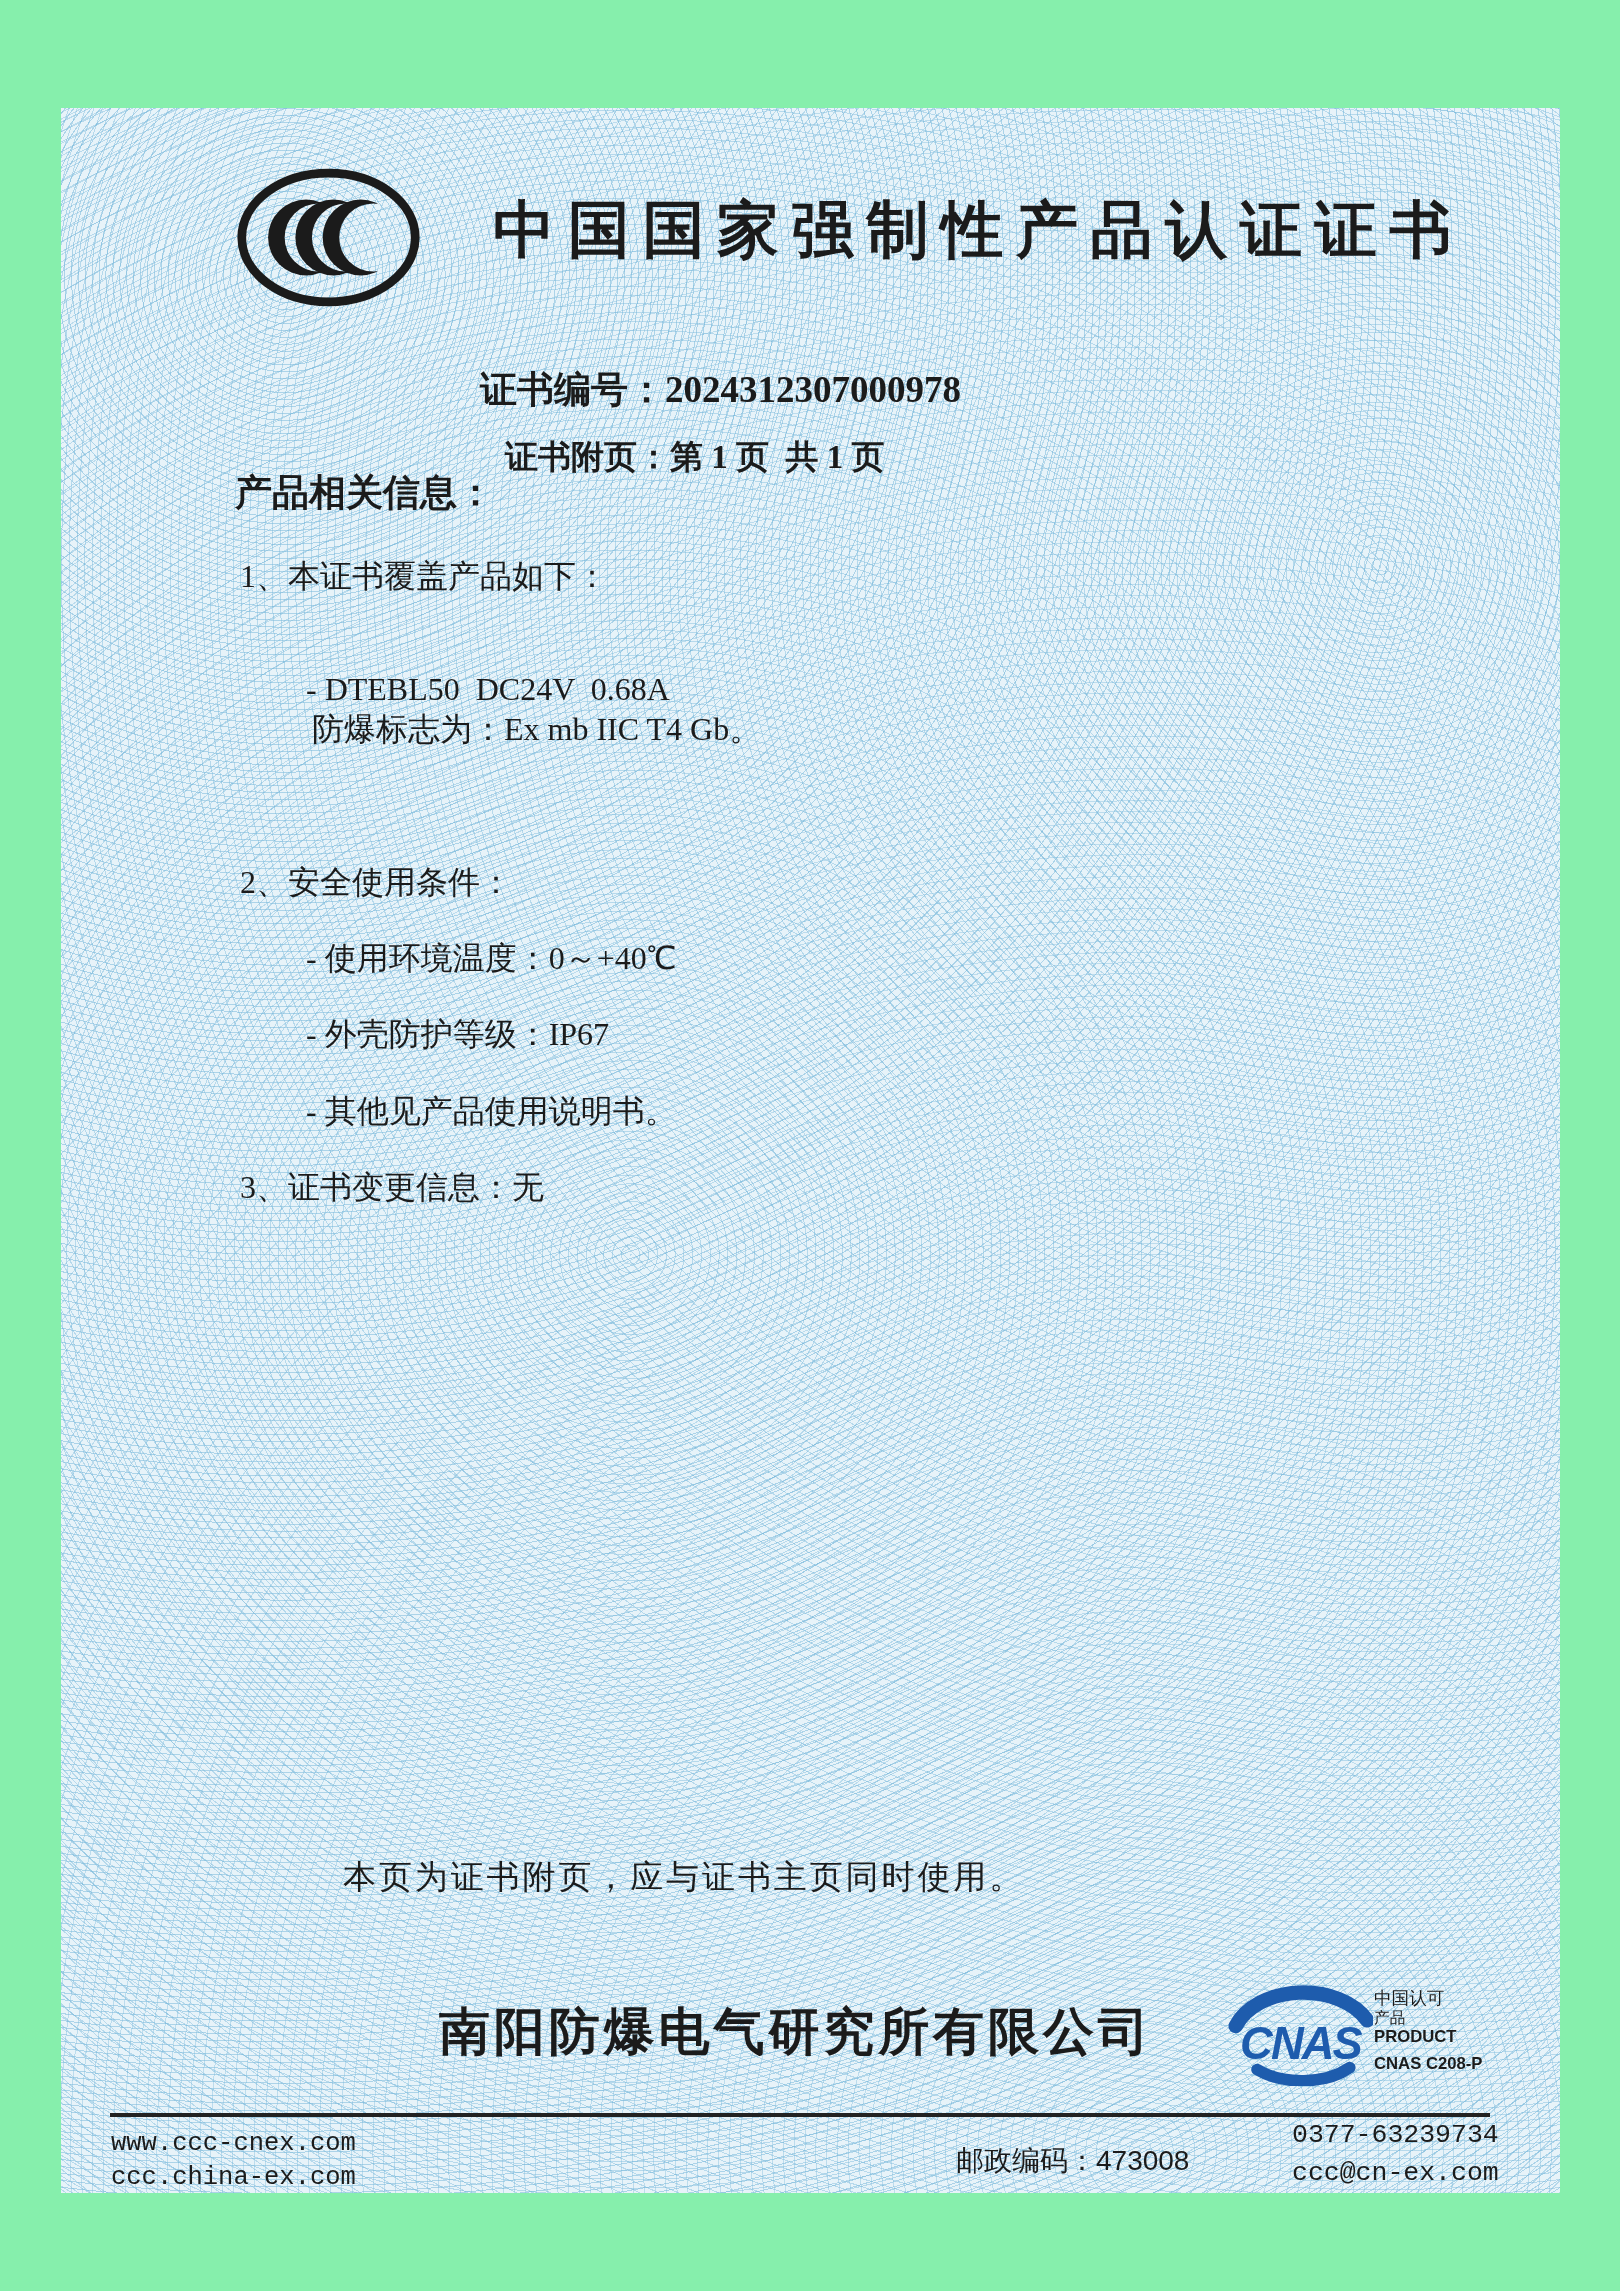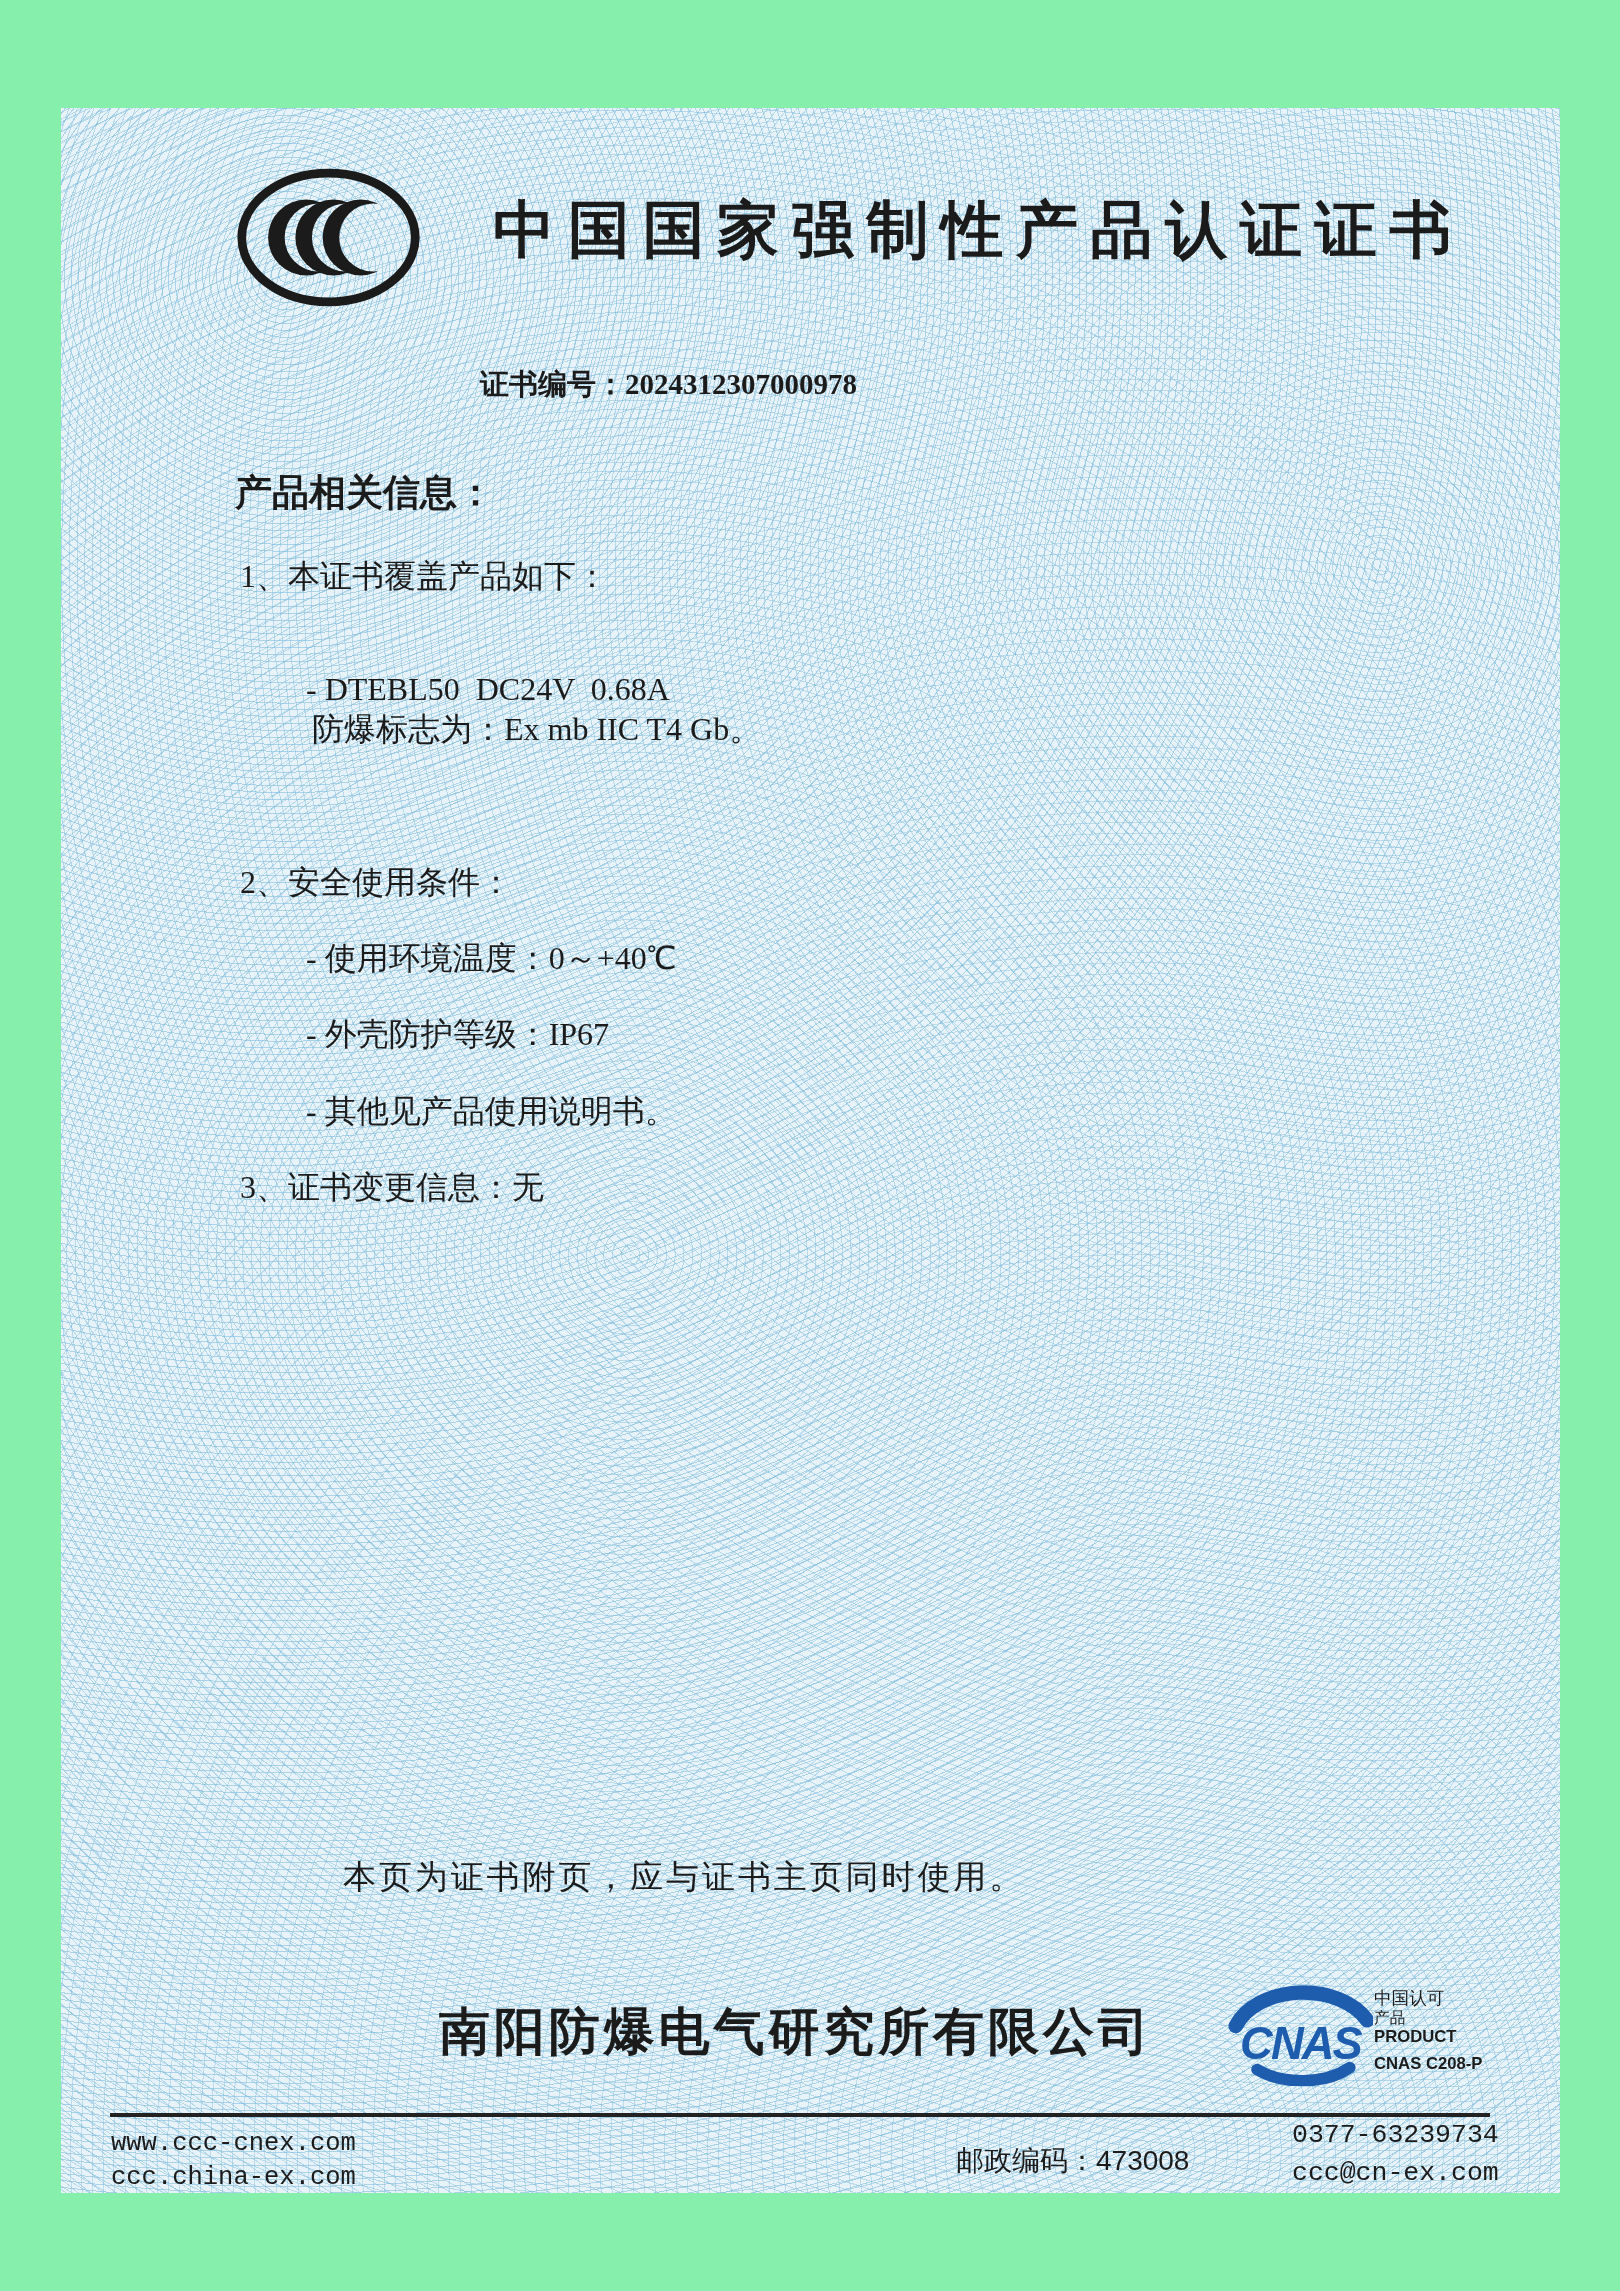--- a/index.html
+++ b/index.html
@@ -30,7 +30,7 @@
     left:493px;top:188px;font-size:62px;font-weight:bold;letter-spacing:12.7px;
     font-family:"Liberation Sans",sans-serif;white-space:pre;
   }
-  .certno{left:480px;top:365px;font-size:29px;font-weight:bold;white-space:pre;}
+  .certno{left:480px;top:365px;font-size:37px;font-weight:bold;white-space:pre;}
   .pageinfo{left:505px;top:435px;font-size:33px;font-weight:bold;white-space:pre;}
   .heading{left:235px;top:468px;font-size:37px;font-weight:bold;white-space:pre;}
   .bline{position:absolute;font-size:32px;white-space:pre;}

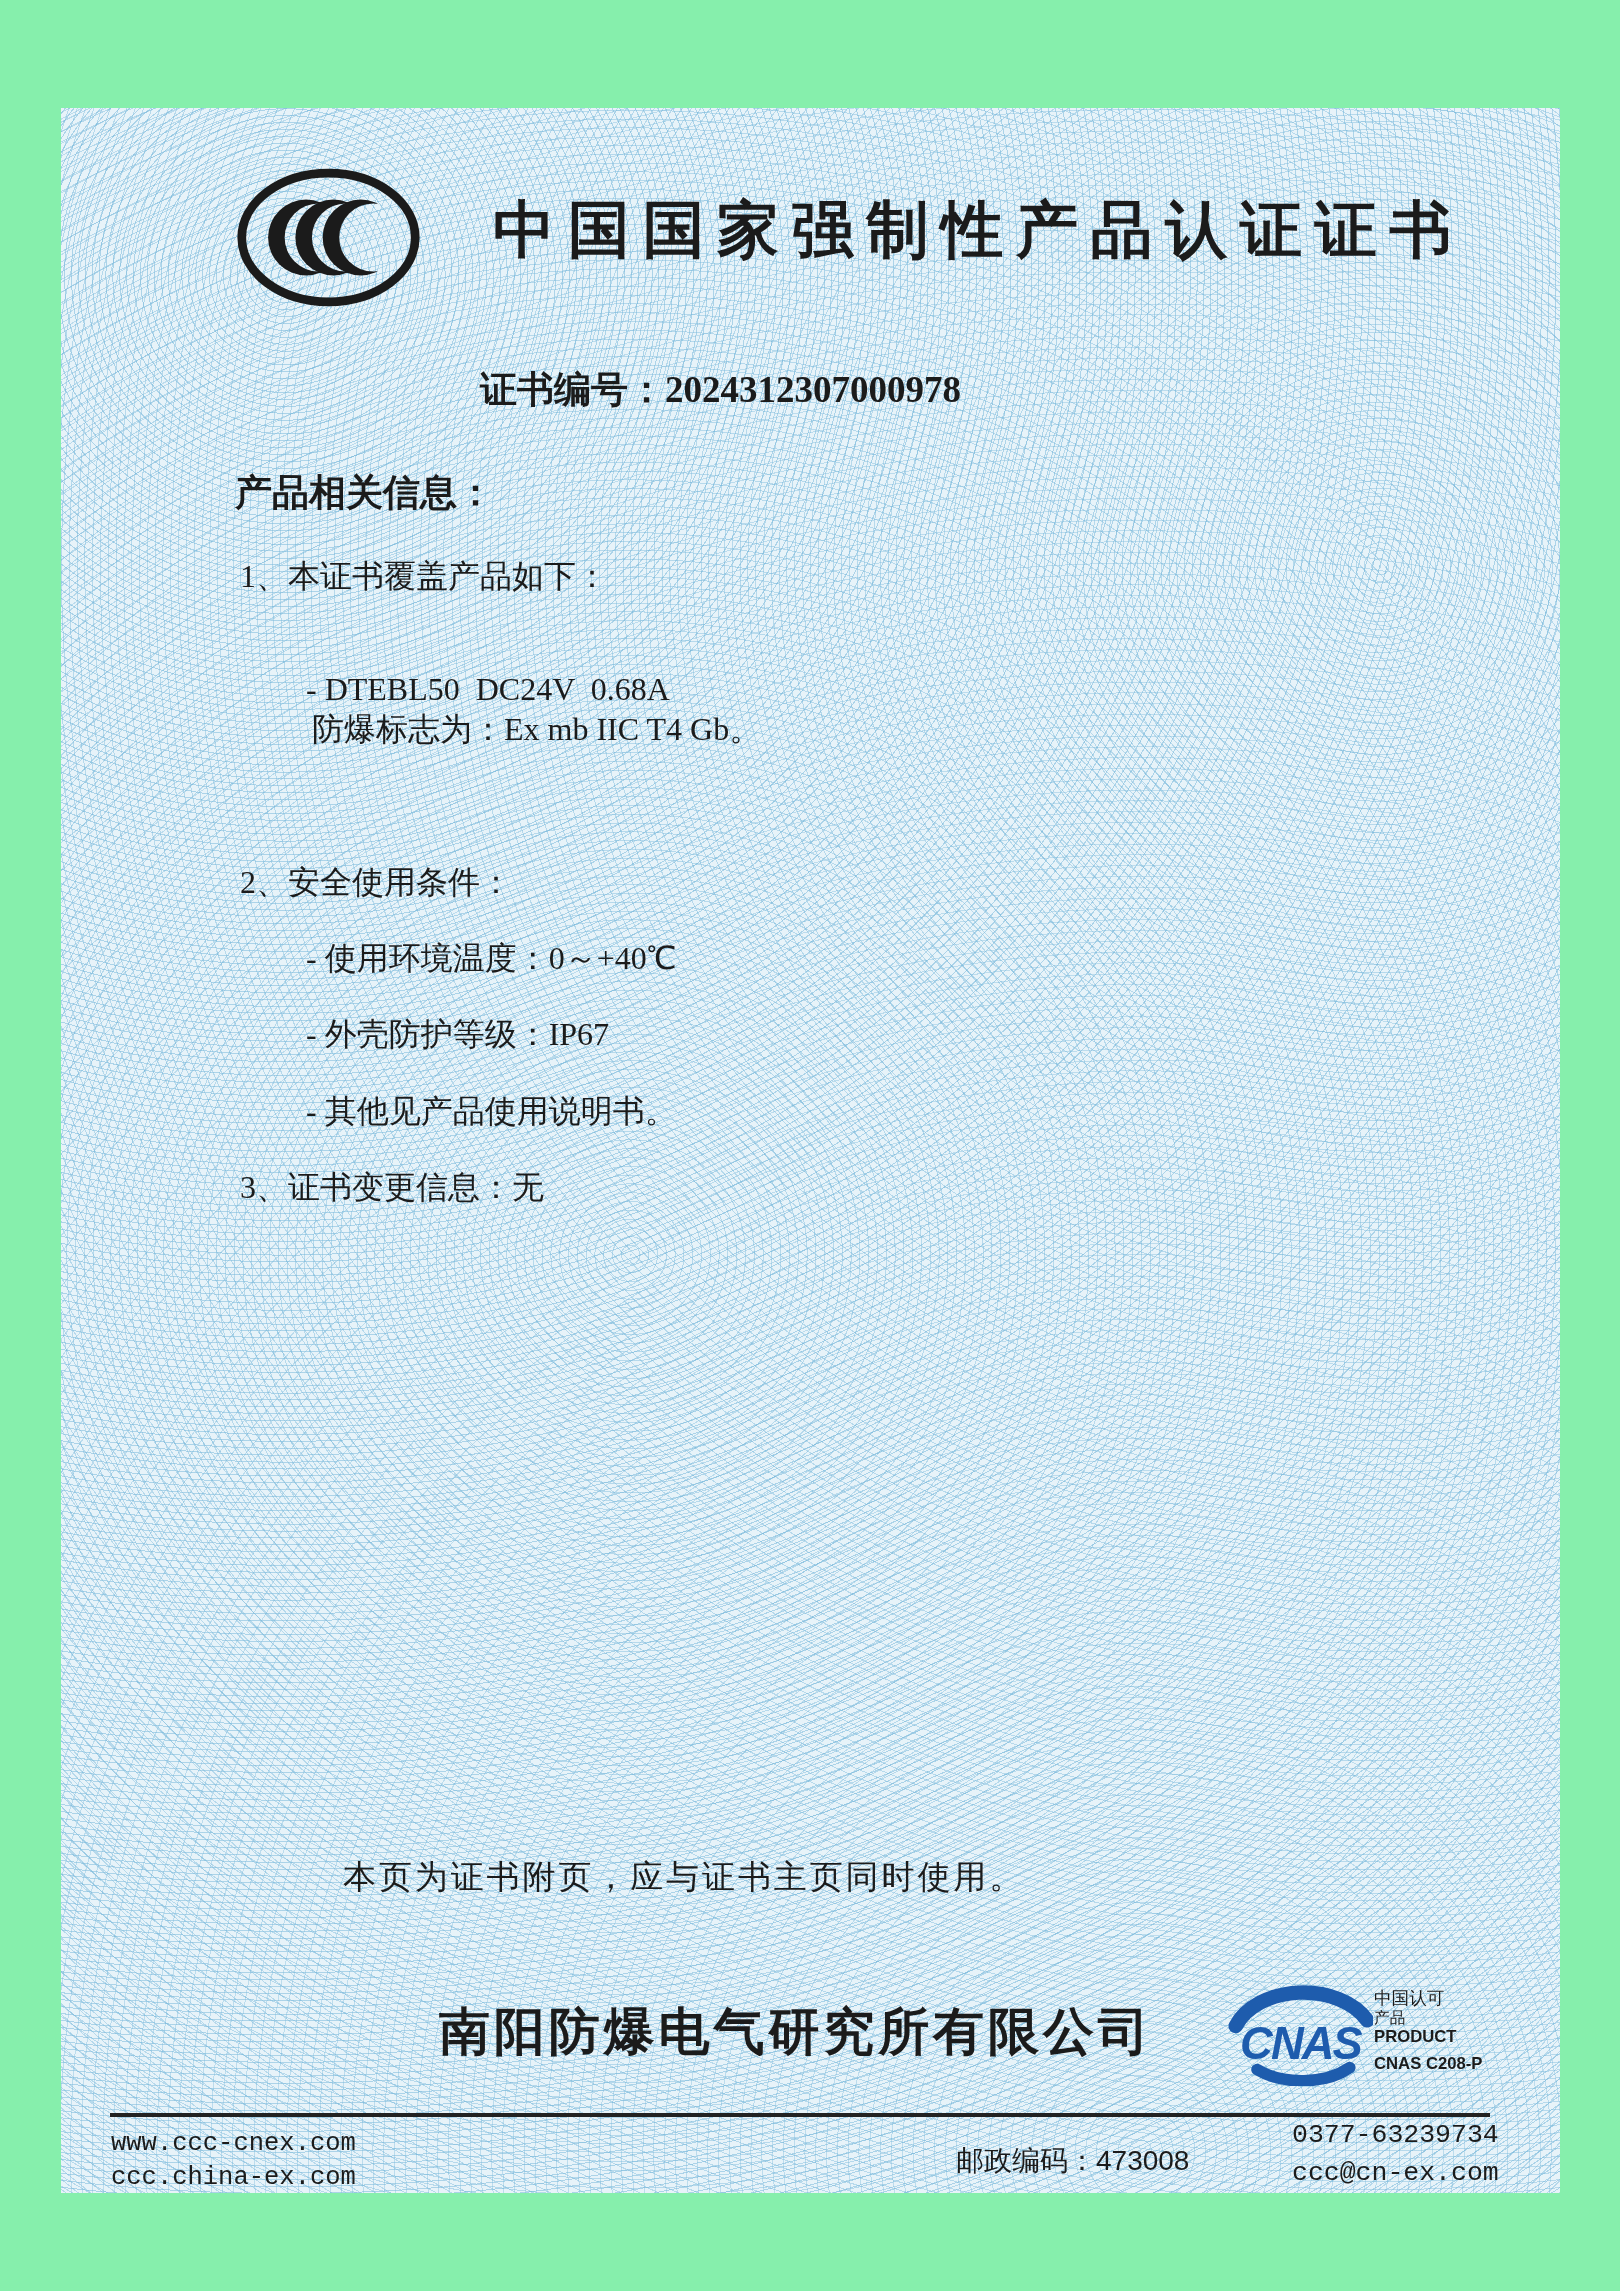--- a/index.html
+++ b/index.html
@@ -106,6 +106,7 @@
   <div class="abs title">中国国家强制性产品认证证书</div>
 
   <div class="abs certno">证书编号：2024312307000978</div>
+  <div class="abs pageinfo">证书附页：第 1 页  共 1 页</div>
 
   <div class="abs heading">产品相关信息：</div>
 

